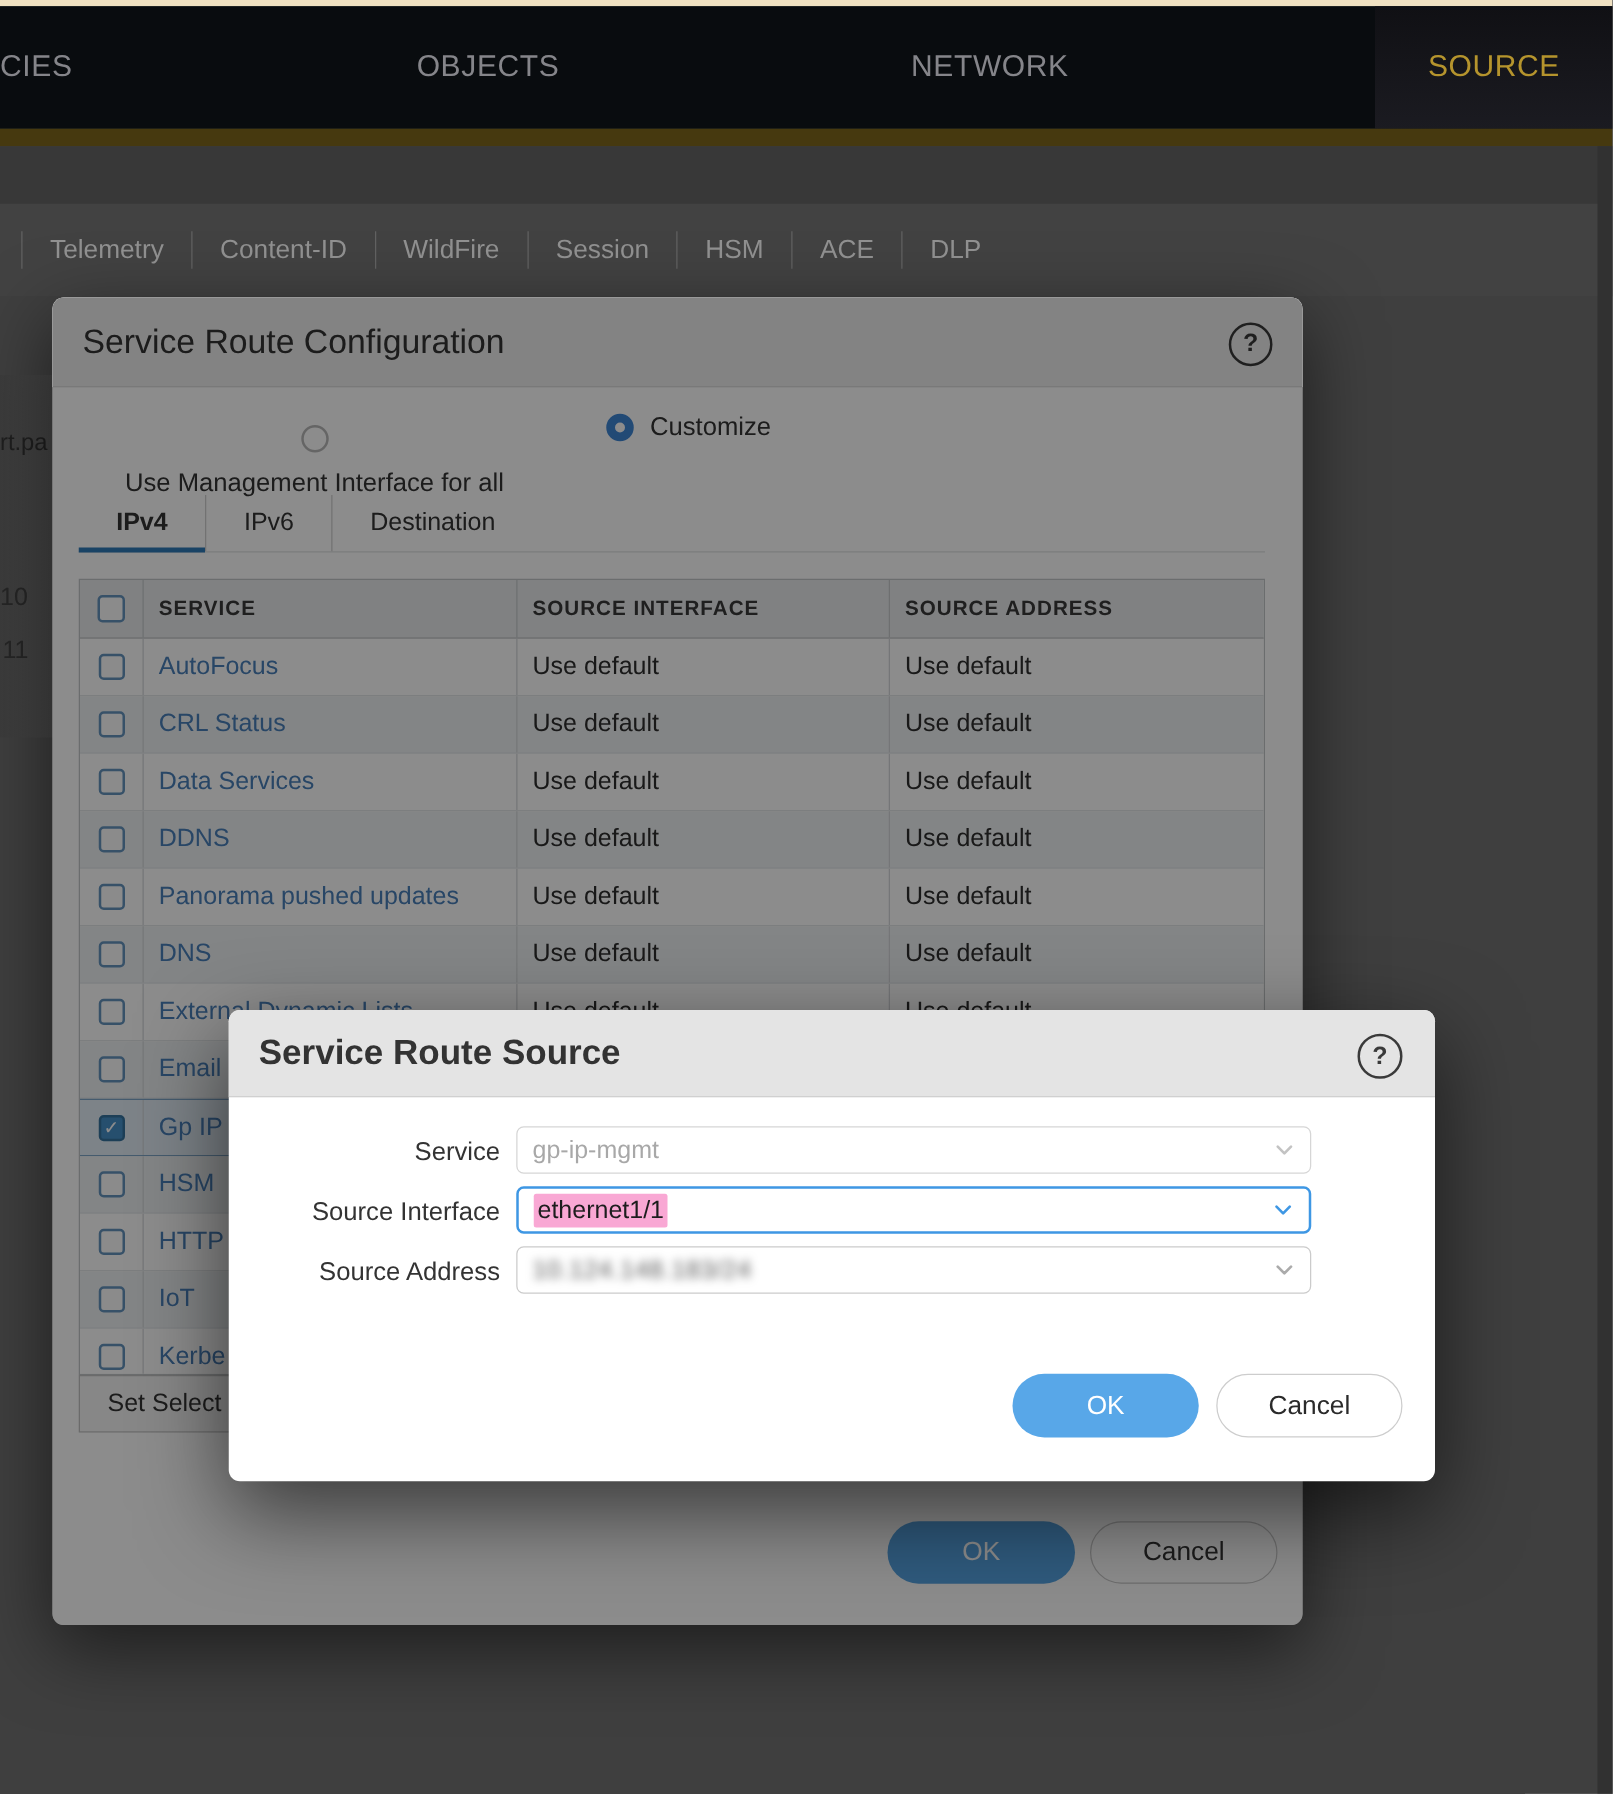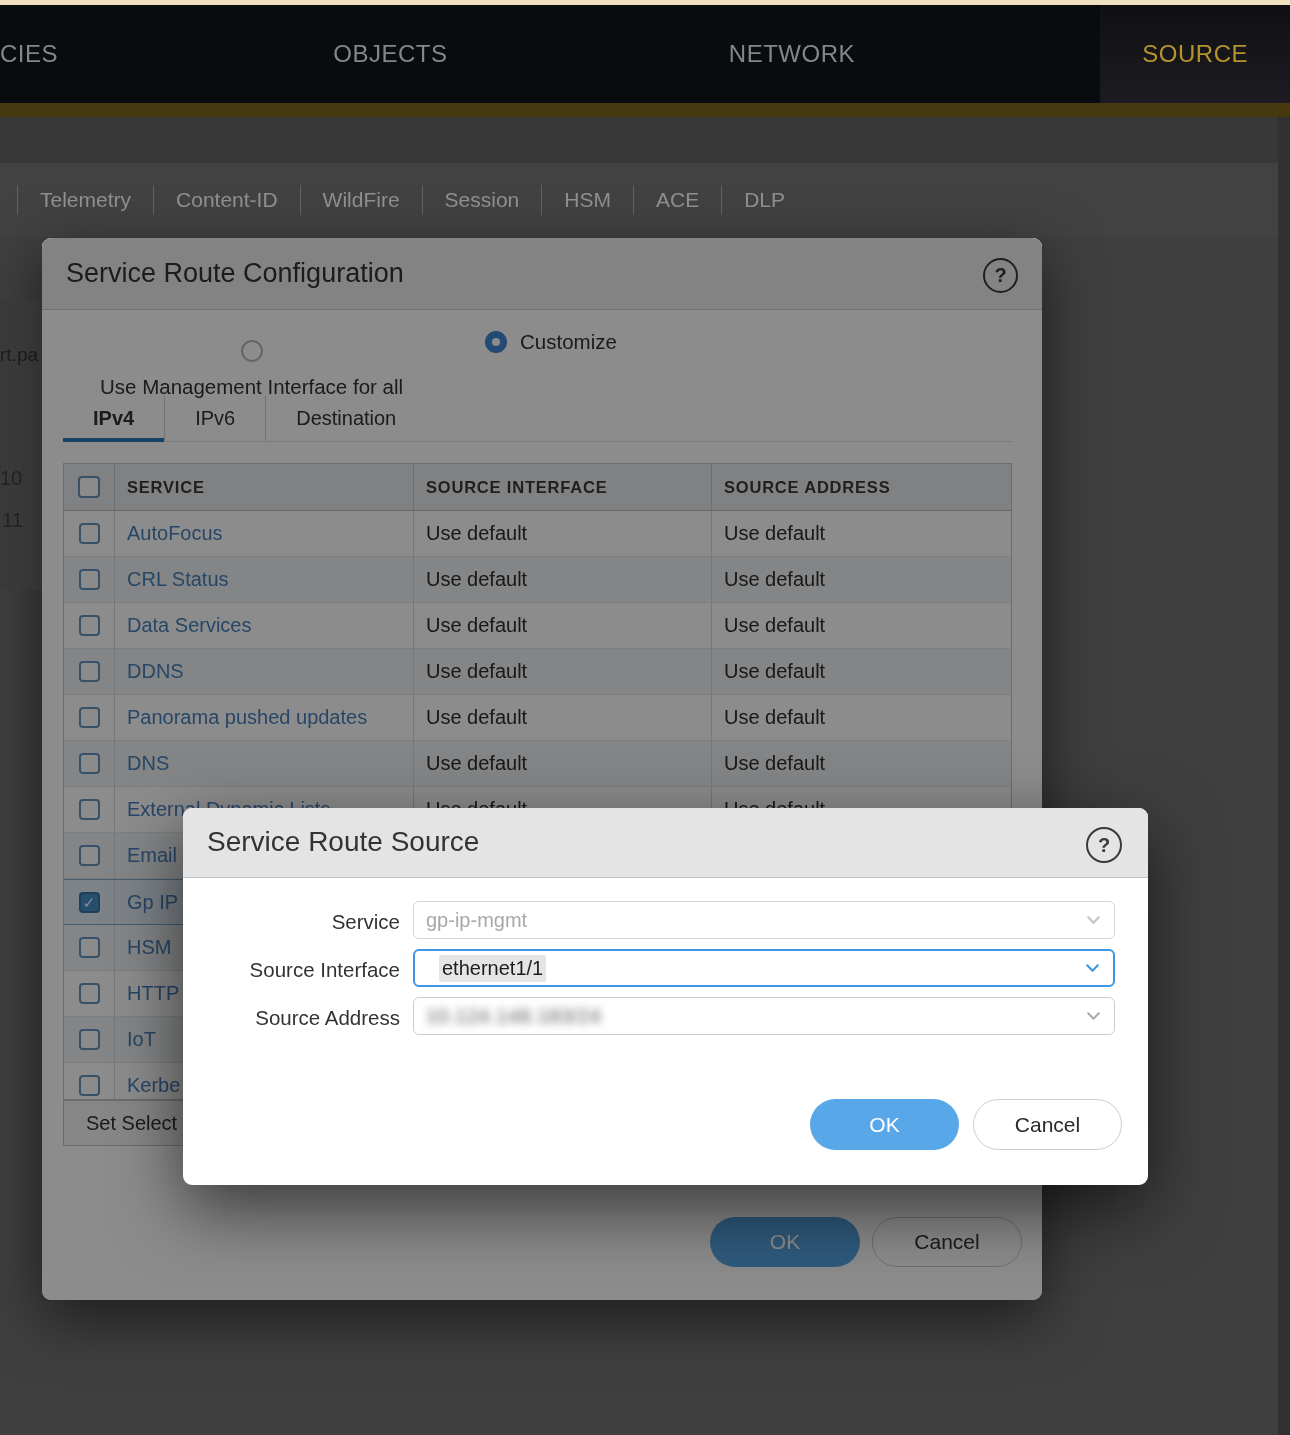--- a/index.html
+++ b/index.html
@@ -300,7 +300,7 @@
 
   <section class="dlg2">
     <div class="hdr">
-      <h1 class="dlg-title2" style="margin:0;font-weight:normal">Service Route Source</h1>
+      <h1 class="dlg-title2" style="margin:0;font-weight:bold">Service Route Source</h1>
       <span class="help help2">?</span>
     </div>
 

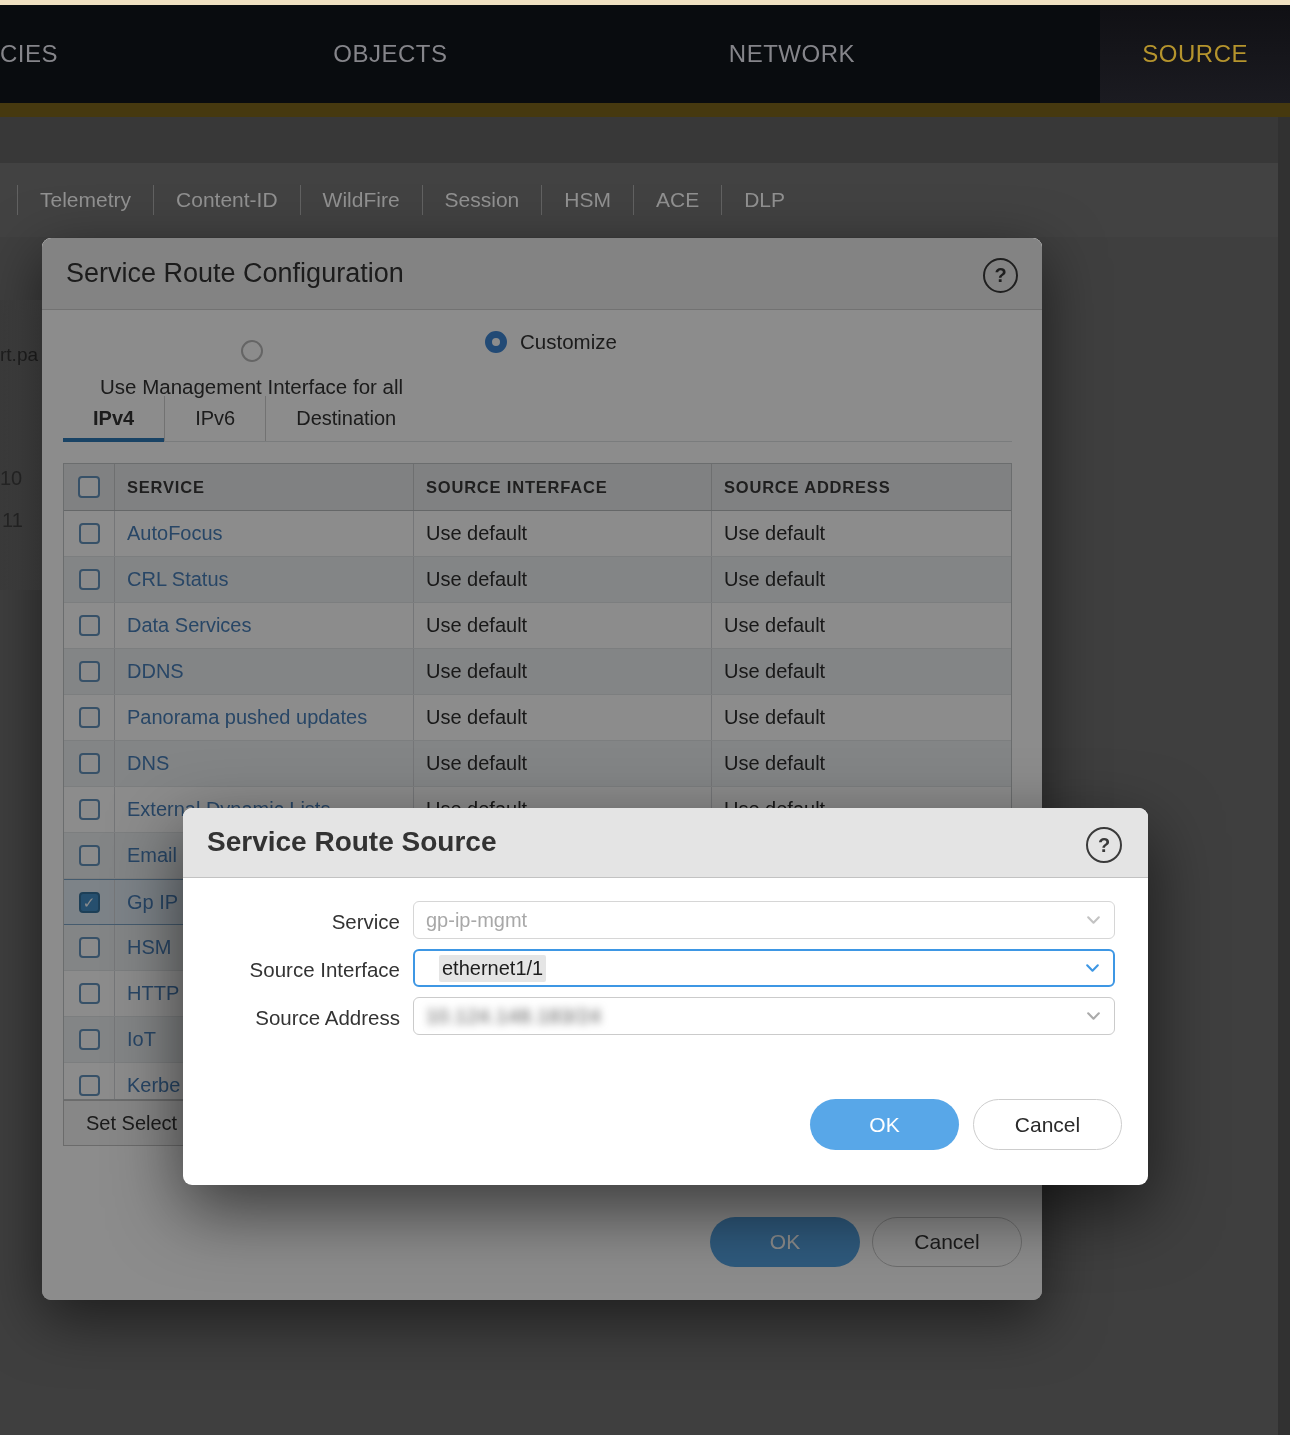--- a/index.html
+++ b/index.html
@@ -77,7 +77,7 @@
   .help2{right:26px;top:19px;width:32px;height:32px;font-size:20px;border-width:2.5px;}
   .flabel{position:absolute;left:17px;width:200px;text-align:right;font-size:20.5px;color:#333;}
   .fl1{top:102px;} .fl2{top:150px;} .fl3{top:198px;}
-  .fbox{position:absolute;left:230px;width:702px;height:38px;border-radius:6px;box-sizing:border-box;
+  .fbox{position:absolute;left:230px;width:636px;height:38px;border-radius:6px;box-sizing:border-box;
         display:flex;align-items:center;padding:0 42px 0 12px;font-size:20px;background:#fff;}
   .f1{top:93px;border:1px solid #d6d6d6;color:#a8a8a8;}
   .f2{top:141px;border:2px solid #3e97e4;color:#1d1d1d;}

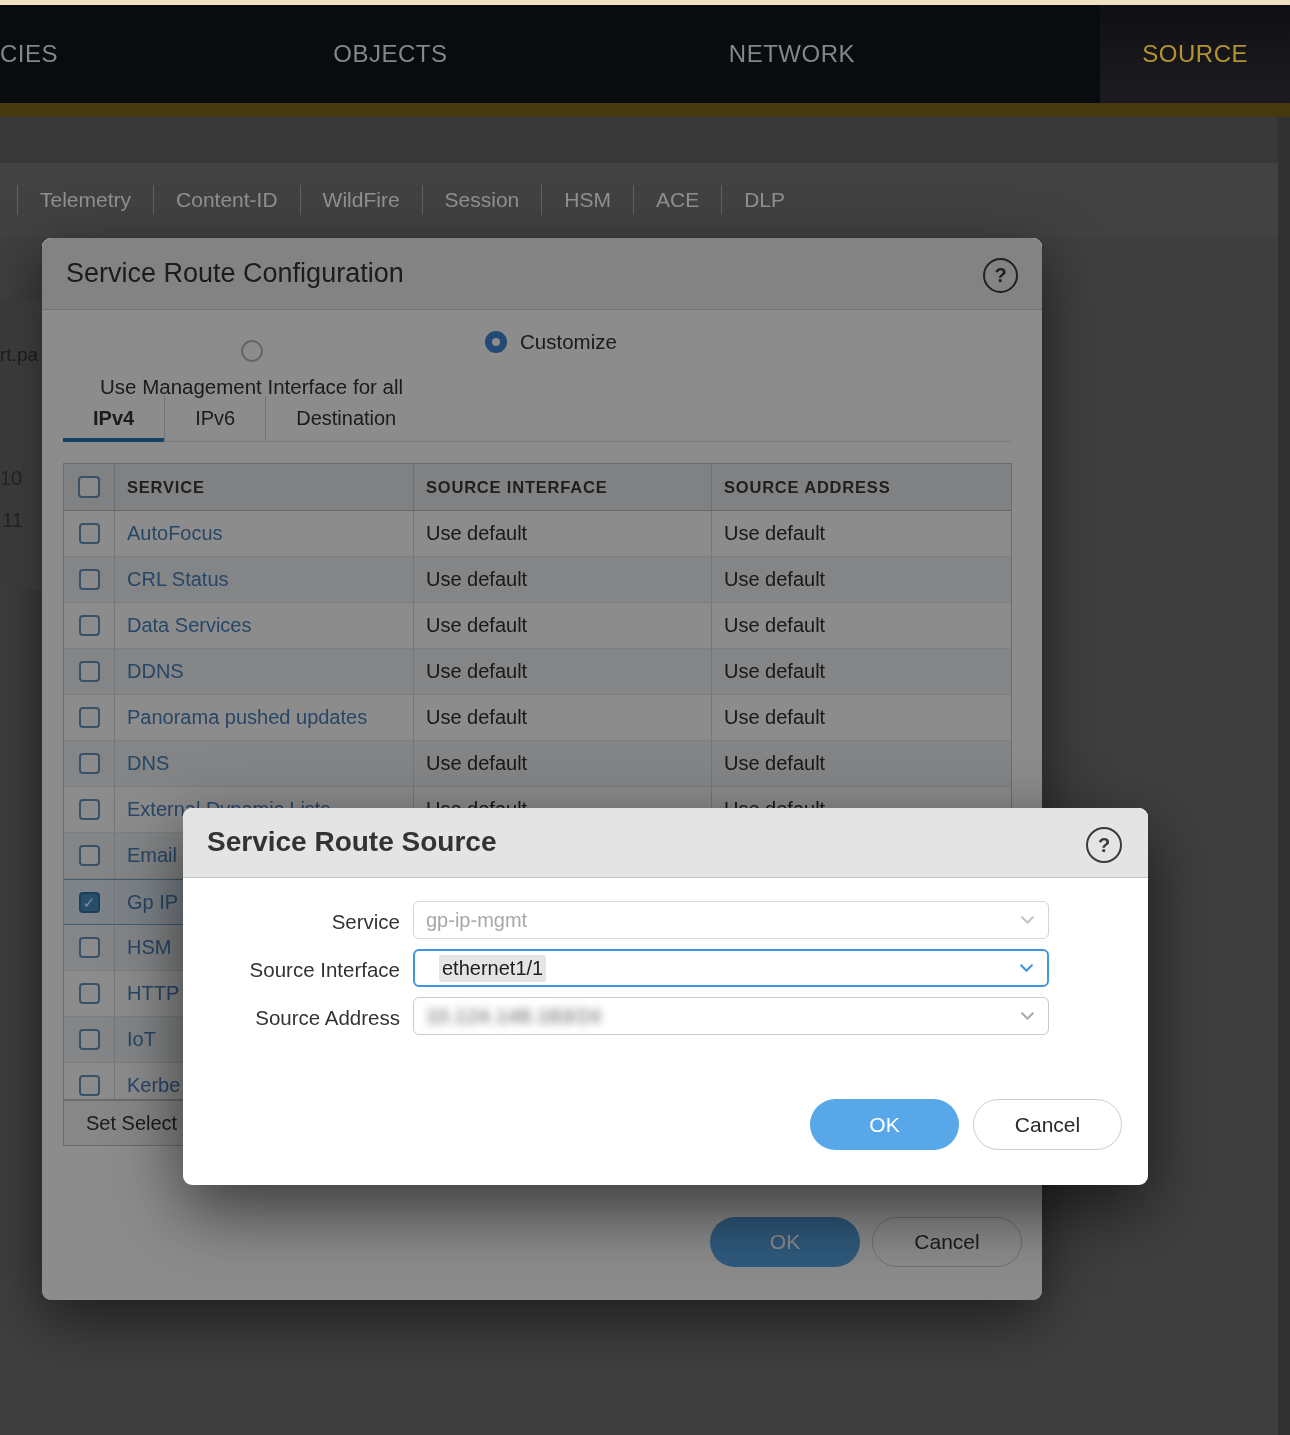--- a/index.html
+++ b/index.html
@@ -82,7 +82,7 @@
   .f1{top:93px;border:1px solid #d6d6d6;color:#a8a8a8;}
   .f2{top:141px;border:2px solid #3e97e4;color:#1d1d1d;}
   .f3{top:189px;border:1px solid #cbcbcb;color:#4a4a4a;}
-  .selhl{background:#e5e5e5;padding:2px 3px;border-radius:2px;margin-left:12px;}
+  .selhl{background:#f9a8d4;padding:2px 3px;border-radius:2px;}
   .blurred{filter:blur(4px);letter-spacing:.5px;color:#555;}
   .chev{position:absolute;right:12px;top:50%;transform:translateY(-50%);display:flex;}
   .chev1{color:#c3c3c3;} .chev2{color:#3e97e4;} .chev3{color:#ababab;}

